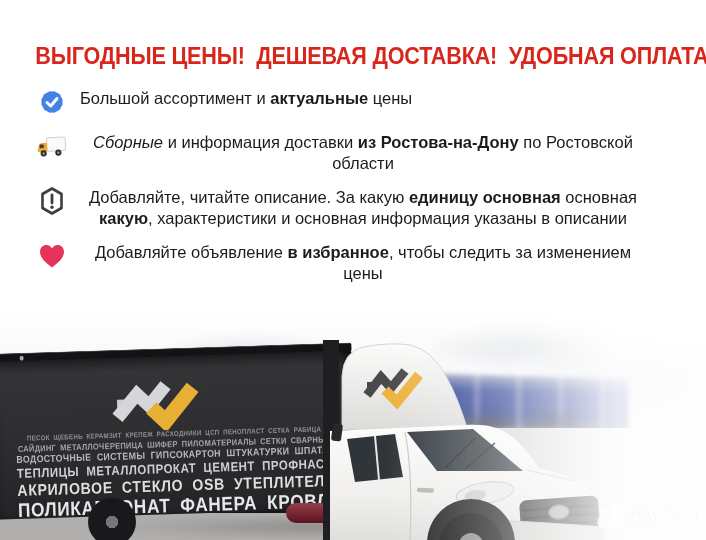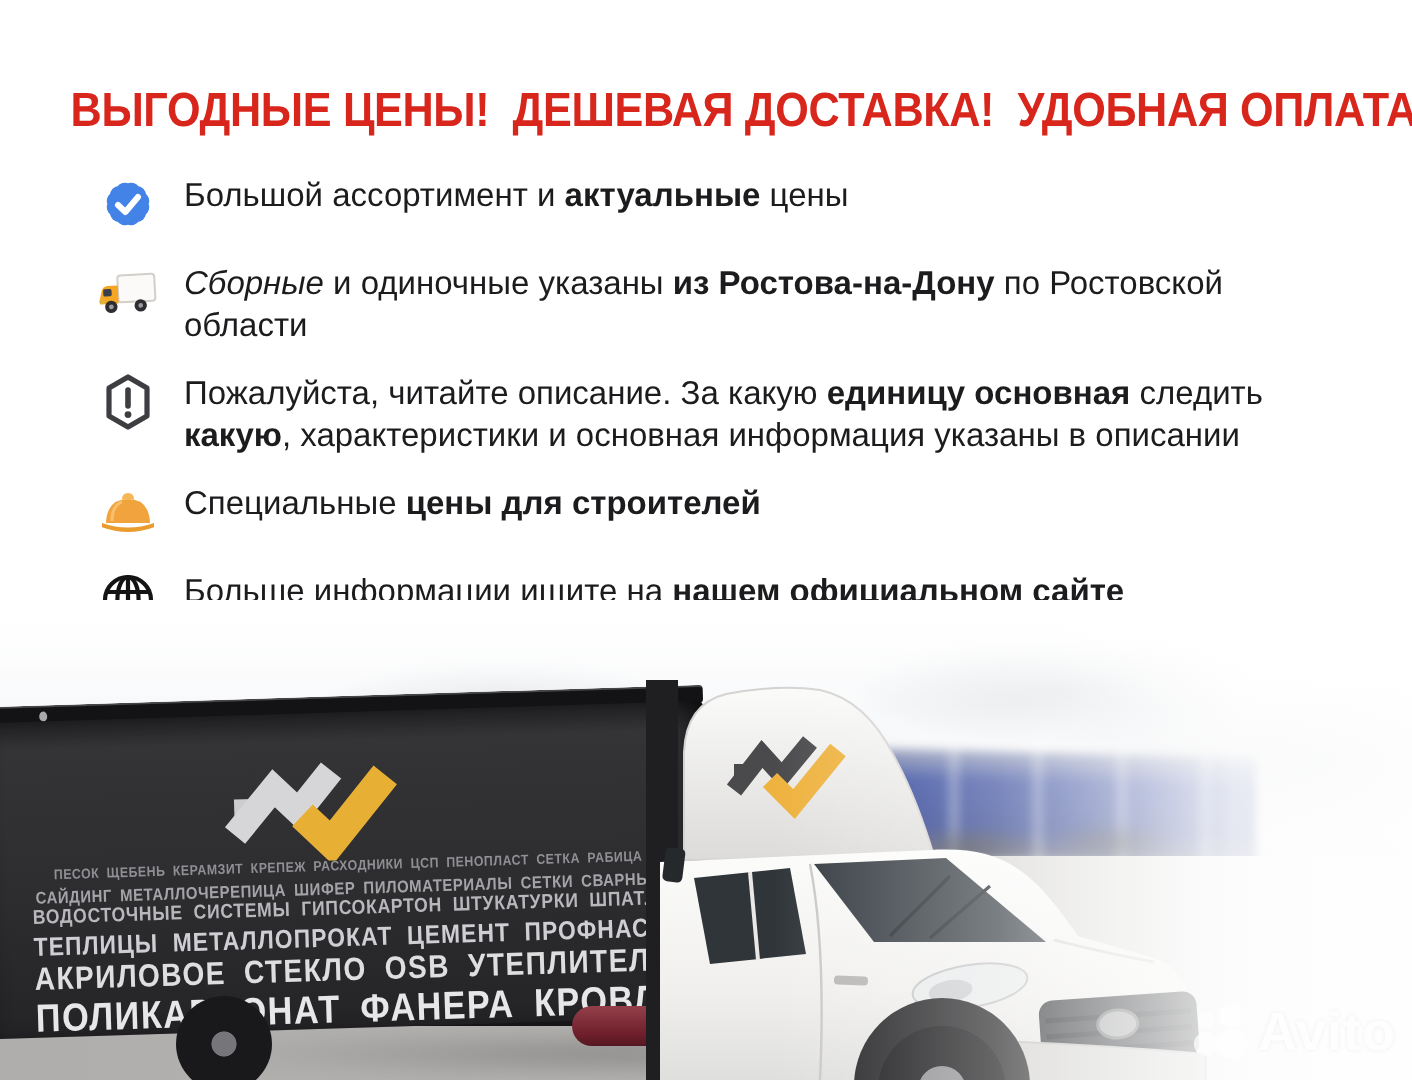--- a/index.html
+++ b/index.html
@@ -19,7 +19,7 @@
   }
 
   
-  .bullets { position:absolute; top:88px; left:48px; width:612px; list-style:none; }
+  .bullets { position:absolute; top:88px; left:36px; width:612px; list-style:none;text-align:center; }
   .bullet-row { display:flex; align-items:flex-start; margin-bottom:13px; }
   .bullet-icon { flex:0 0 36px; width:36px; height:34px; display:flex; align-items:center; justify-content:flex-start; margin-right:8px; margin-top:-3px; }
   .bullet-icon svg { width:32px; height:32px; }

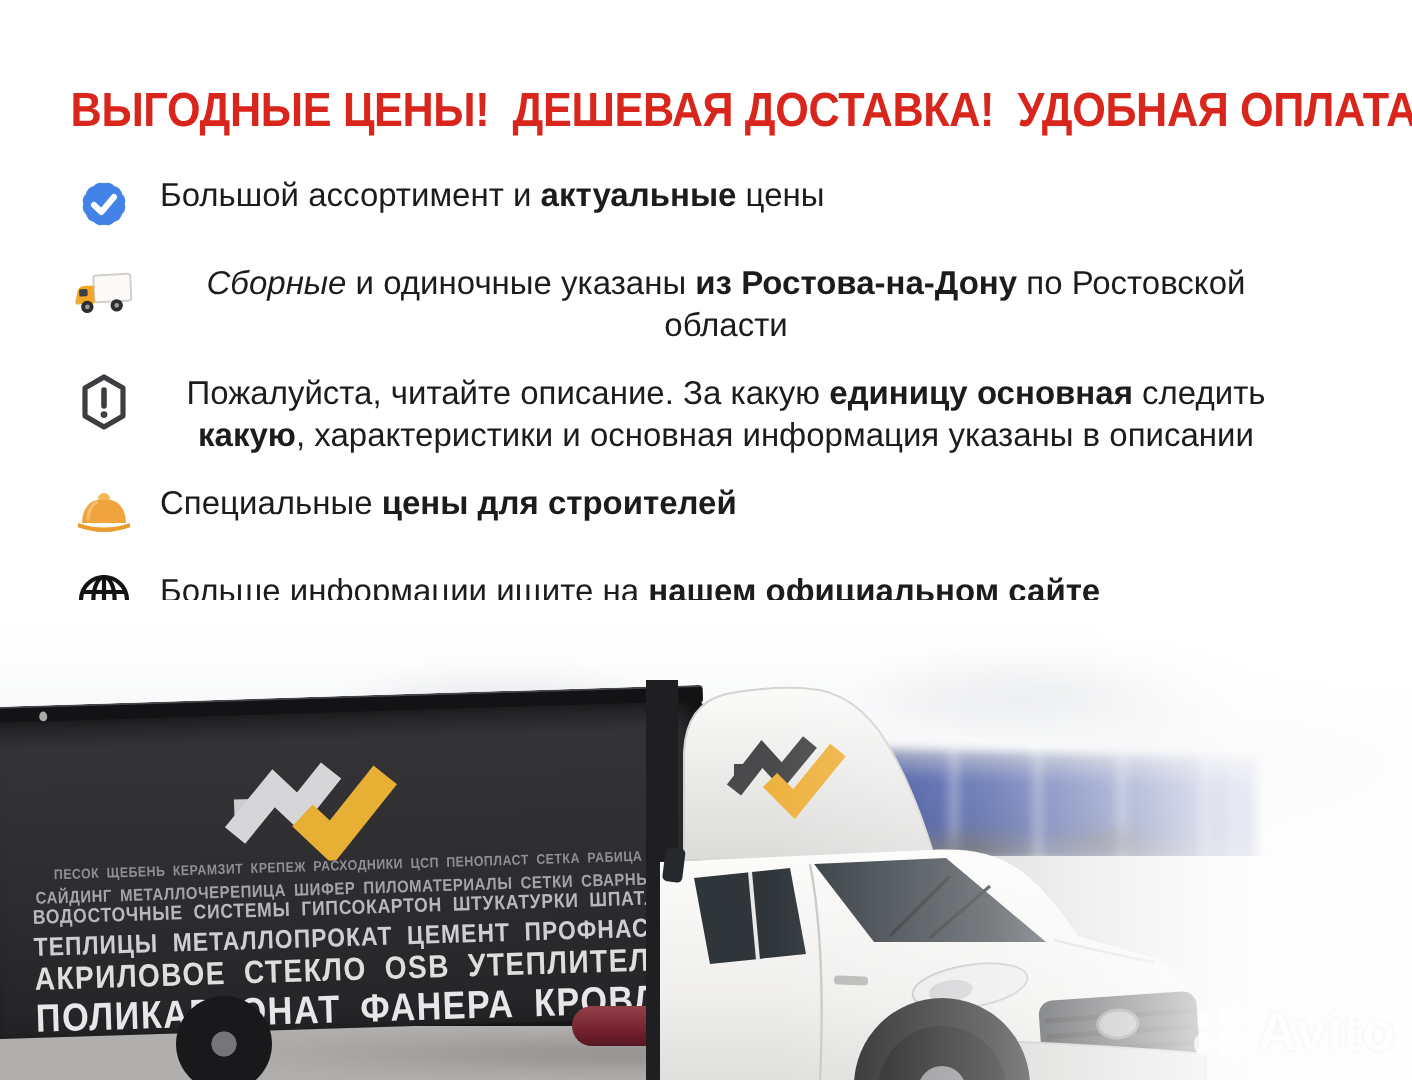--- a/index.html
+++ b/index.html
@@ -148,7 +148,7 @@
             </g>
           </svg>
         </span>
-        <span class="bullet-text"><i>Сборные</i><span> и одиночные указаны </span><b>из Ростова-на-Дону</b><span> по Ростовской области</span></span>
+        <span class="bullet-text"><i>Сборные</i><span> и информация доставки </span><b>из Ростова-на-Дону</b><span> по Ростовской области</span></span>
       </li>
       <li class="bullet-row">
         <span class="bullet-icon">

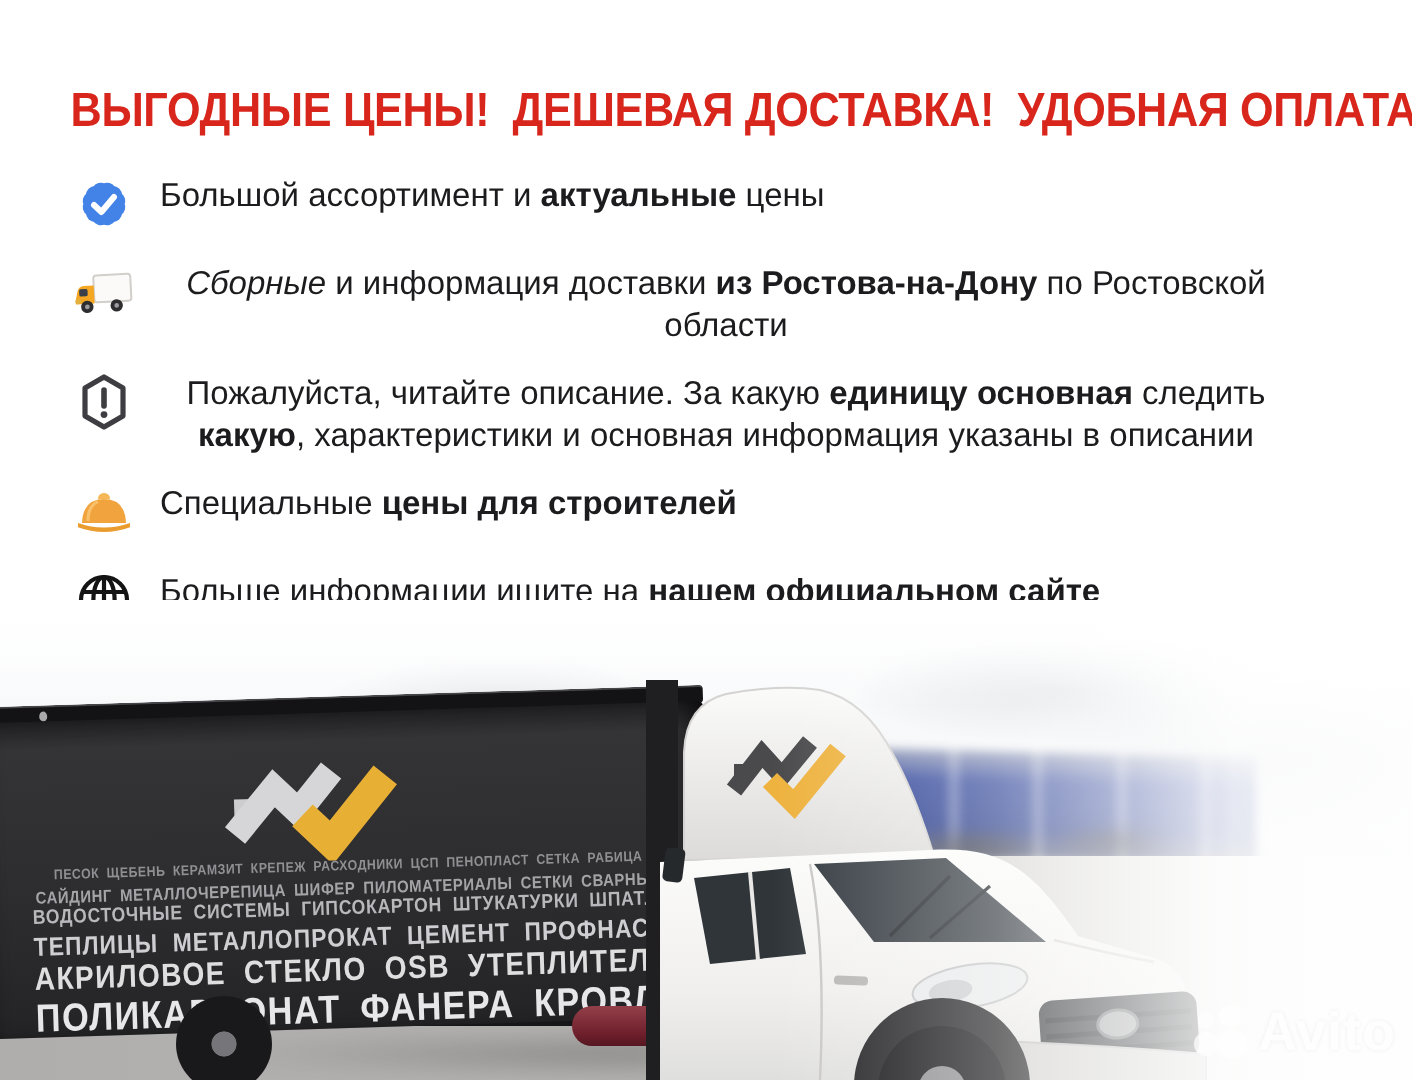--- a/index.html
+++ b/index.html
@@ -158,7 +158,7 @@
             <circle cx="16" cy="22.3" r="1.7" fill="#3e3e42"></circle>
           </svg>
         </span>
-        <span class="bullet-text"><span>Пожалуйста, читайте описание. За какую </span><b>единицу основная</b><span> следить </span><b>какую</b><span>, характеристики и основная информация указаны в описании</span></span>
+        <span class="bullet-text"><span>Добавляйте, читайте описание. За какую </span><b>единицу основная</b><span> следить </span><b>какую</b><span>, характеристики и основная информация указаны в описании</span></span>
       </li>
       <li class="bullet-row">
         <span class="bullet-icon">

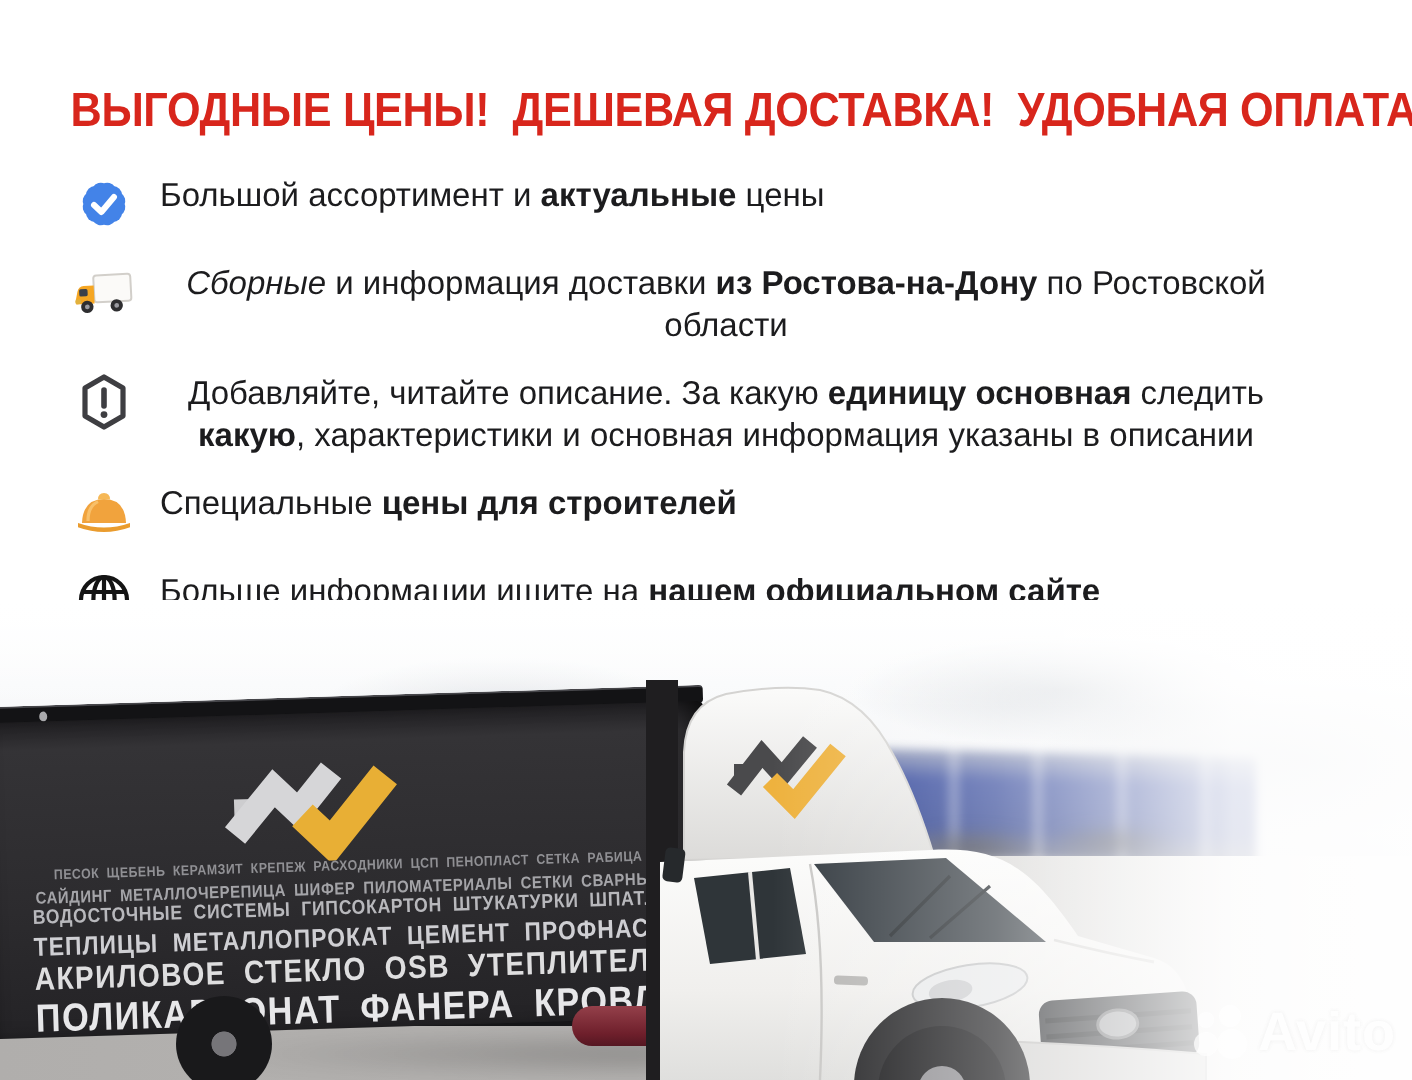--- a/index.html
+++ b/index.html
@@ -158,7 +158,7 @@
             <circle cx="16" cy="22.3" r="1.7" fill="#3e3e42"></circle>
           </svg>
         </span>
-        <span class="bullet-text"><span>Добавляйте, читайте описание. За какую </span><b>единицу основная</b><span> следить </span><b>какую</b><span>, характеристики и основная информация указаны в описании</span></span>
+        <span class="bullet-text"><span>Добавляйте, читайте описание. За какую </span><b>единицу основная</b><span> основная </span><b>какую</b><span>, характеристики и основная информация указаны в описании</span></span>
       </li>
       <li class="bullet-row">
         <span class="bullet-icon">

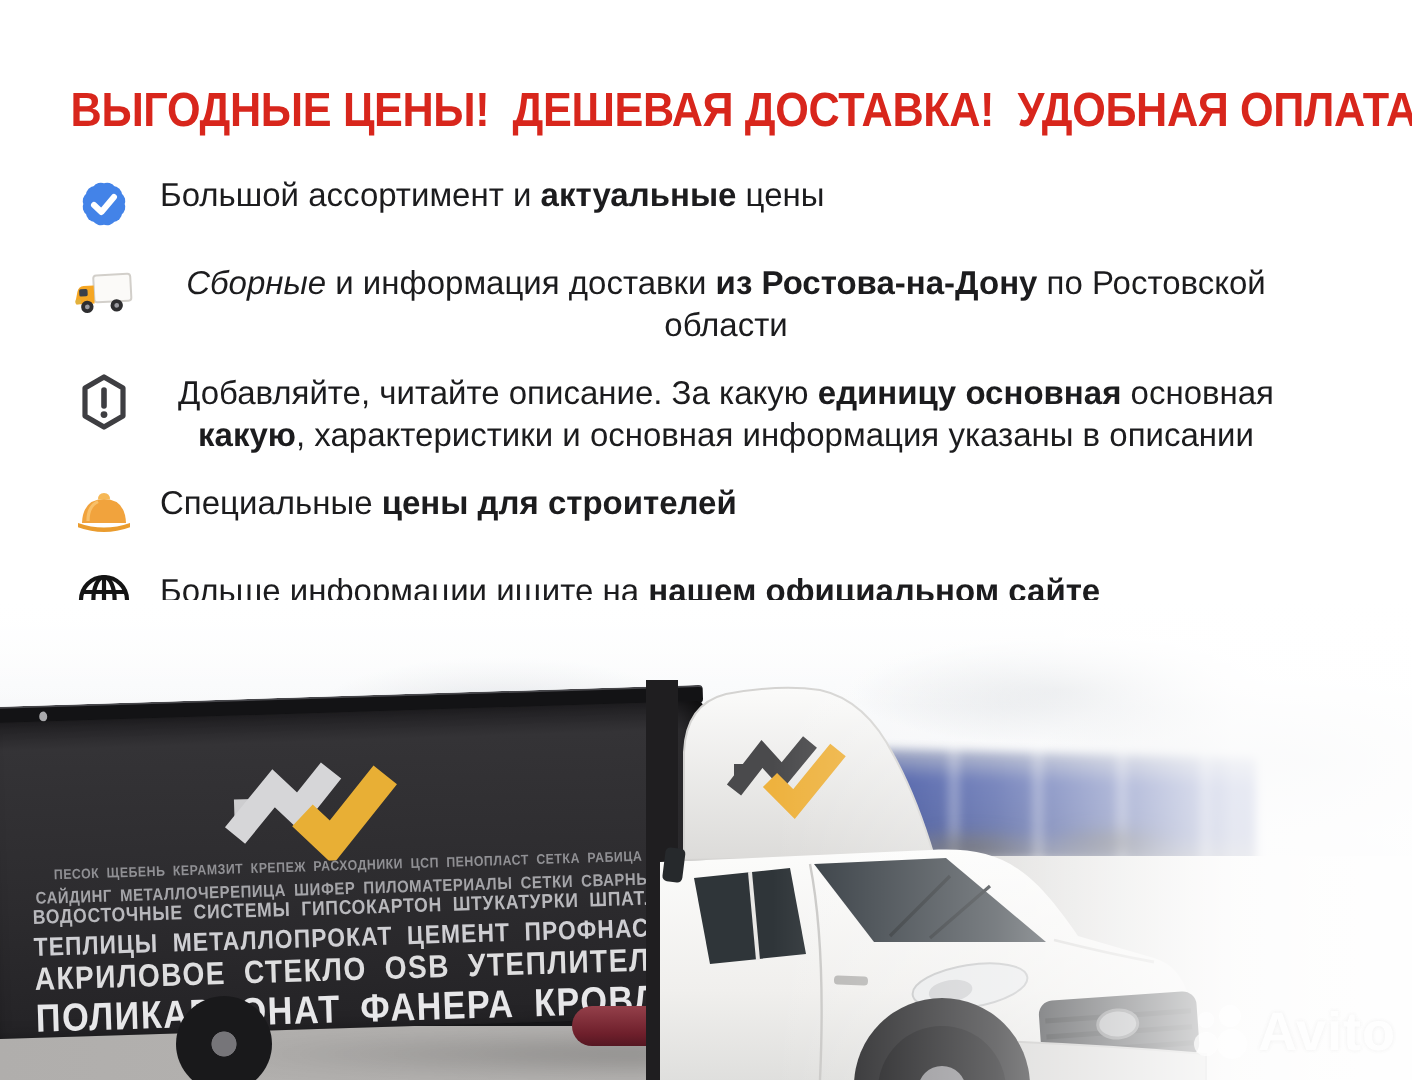--- a/index.html
+++ b/index.html
@@ -159,6 +159,14 @@
           </svg>
         </span>
         <span class="bullet-text"><span>Добавляйте, читайте описание. За какую </span><b>единицу основная</b><span> основная </span><b>какую</b><span>, характеристики и основная информация указаны в описании</span></span>
+      </li>
+      <li class="bullet-row">
+        <span class="bullet-icon">
+          <svg viewBox="0 0 32 32">
+            <path d="M16,27.5 C8,21.5 4,17 4,11.8 C4,7.6 7,5 10.6,5 C13.1,5 15,6.6 16,8.6 C17,6.6 18.9,5 21.4,5 C25,5 28,7.6 28,11.8 C28,17 24,21.5 16,27.5 Z" fill="#e7325a"></path>
+          </svg>
+        </span>
+        <span class="bullet-text"><span>Добавляйте объявление </span><b>в избранное</b><span>, чтобы следить за изменением цены</span></span>
       </li>
       <li class="bullet-row">
         <span class="bullet-icon">

